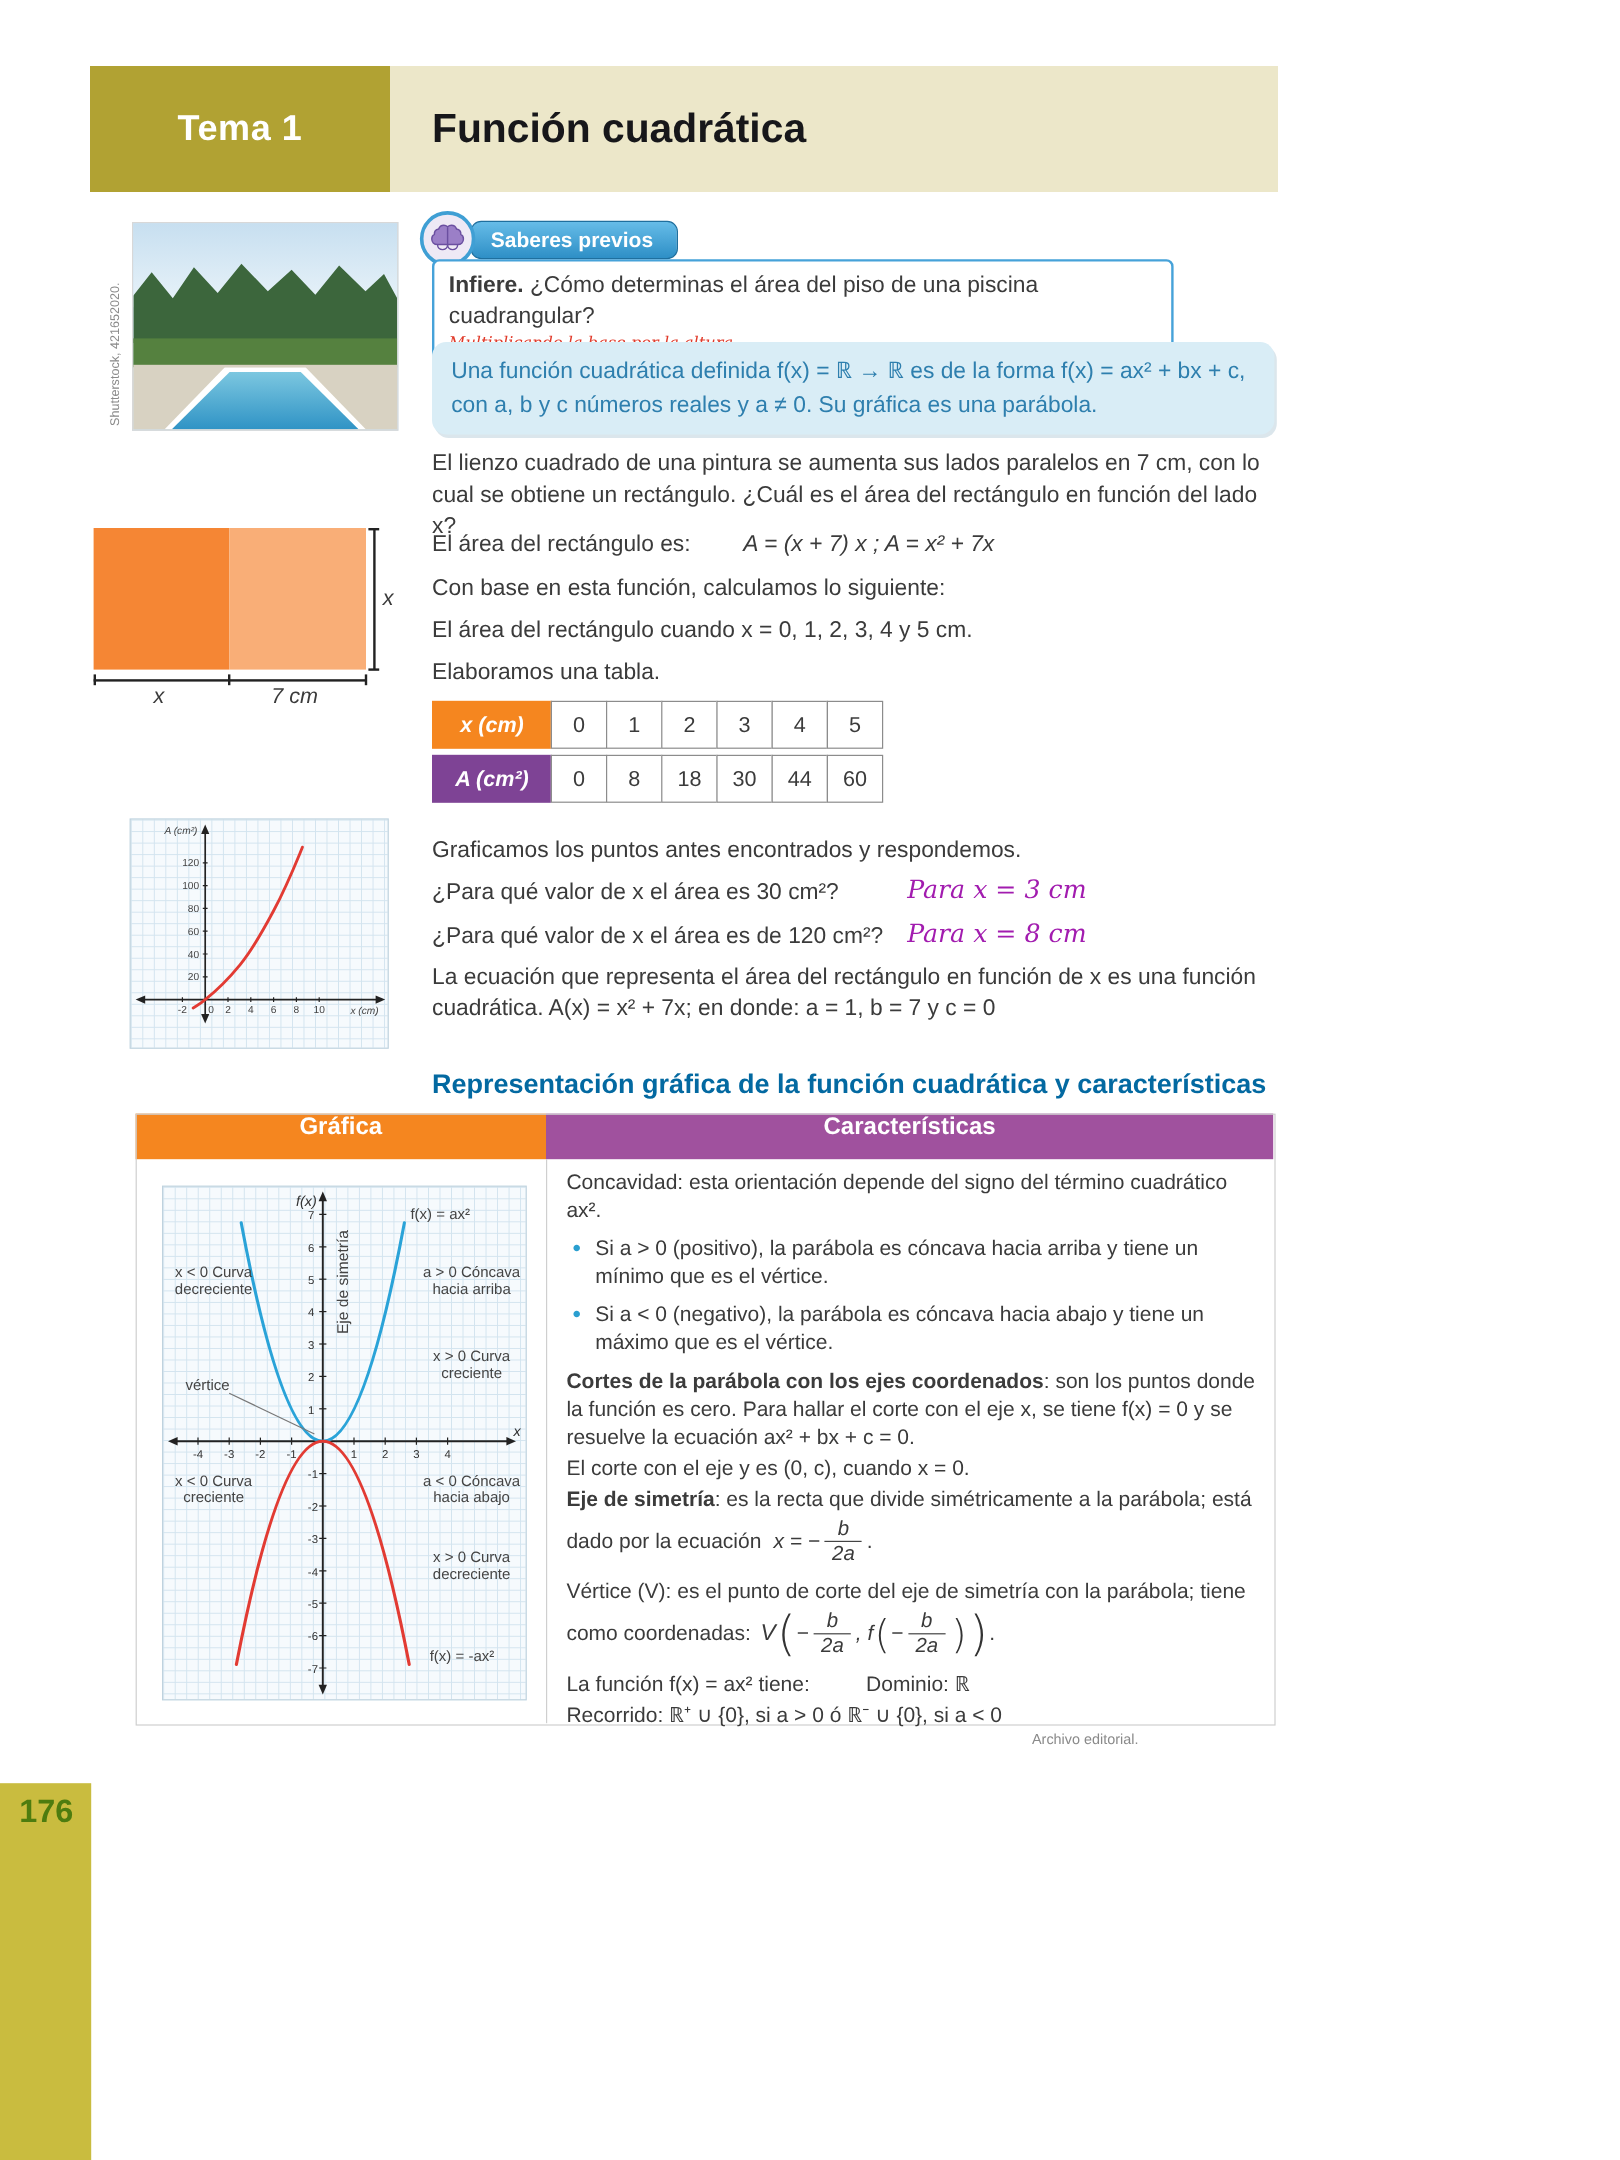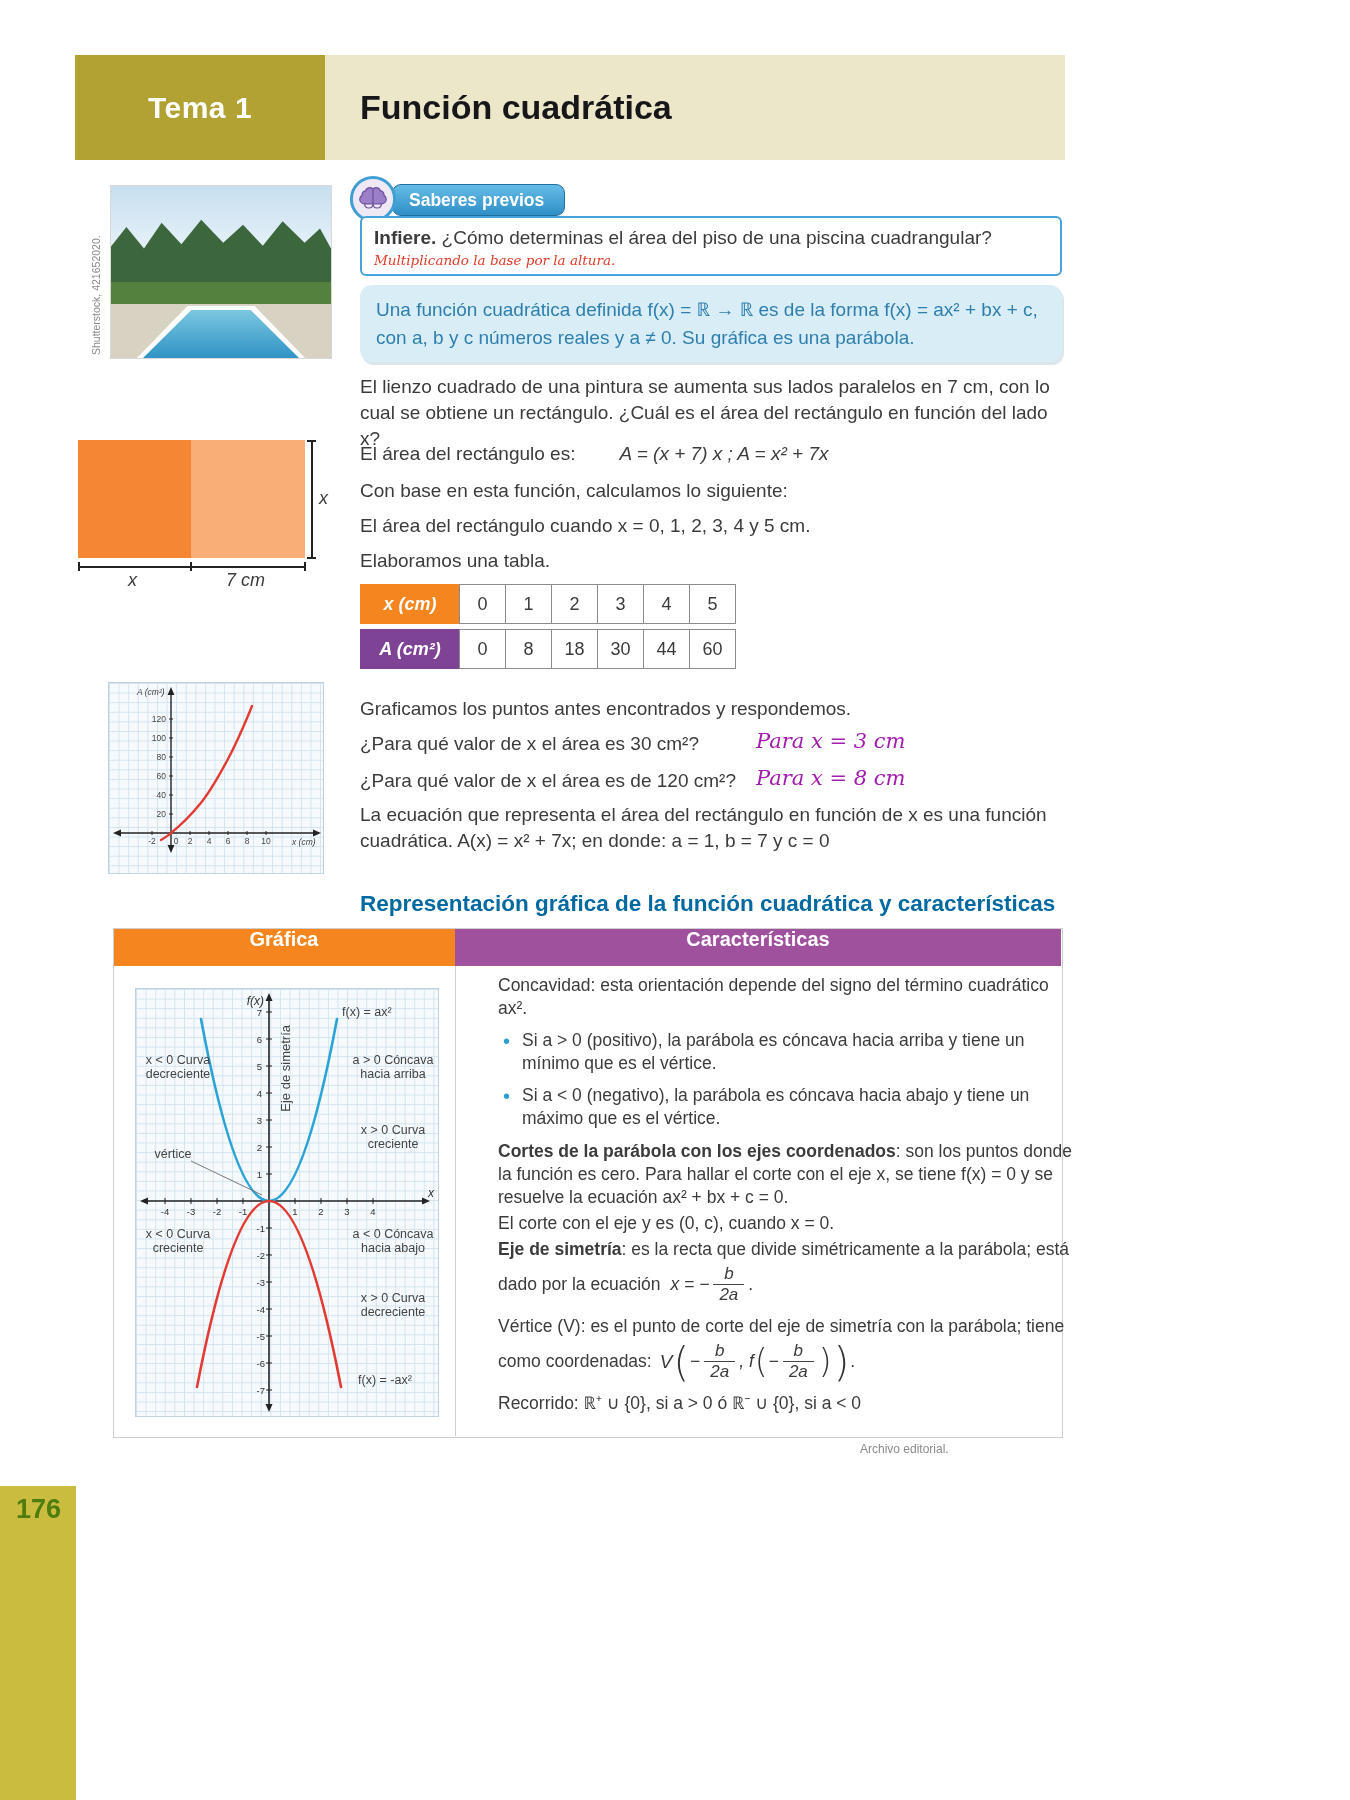--- a/index.html
+++ b/index.html
@@ -110,7 +110,7 @@
     </svg>
   </div>
 
-  <div class="infiere abs t19" style="left:360px;top:216px;width:702px">
+  <div class="infiere abs t19" style="left:360px;top:216px;width:618px">
     <div>
       <b>Infiere.</b><span> ¿Cómo determinas el área del piso de una piscina cuadrangular?</span>
     </div>

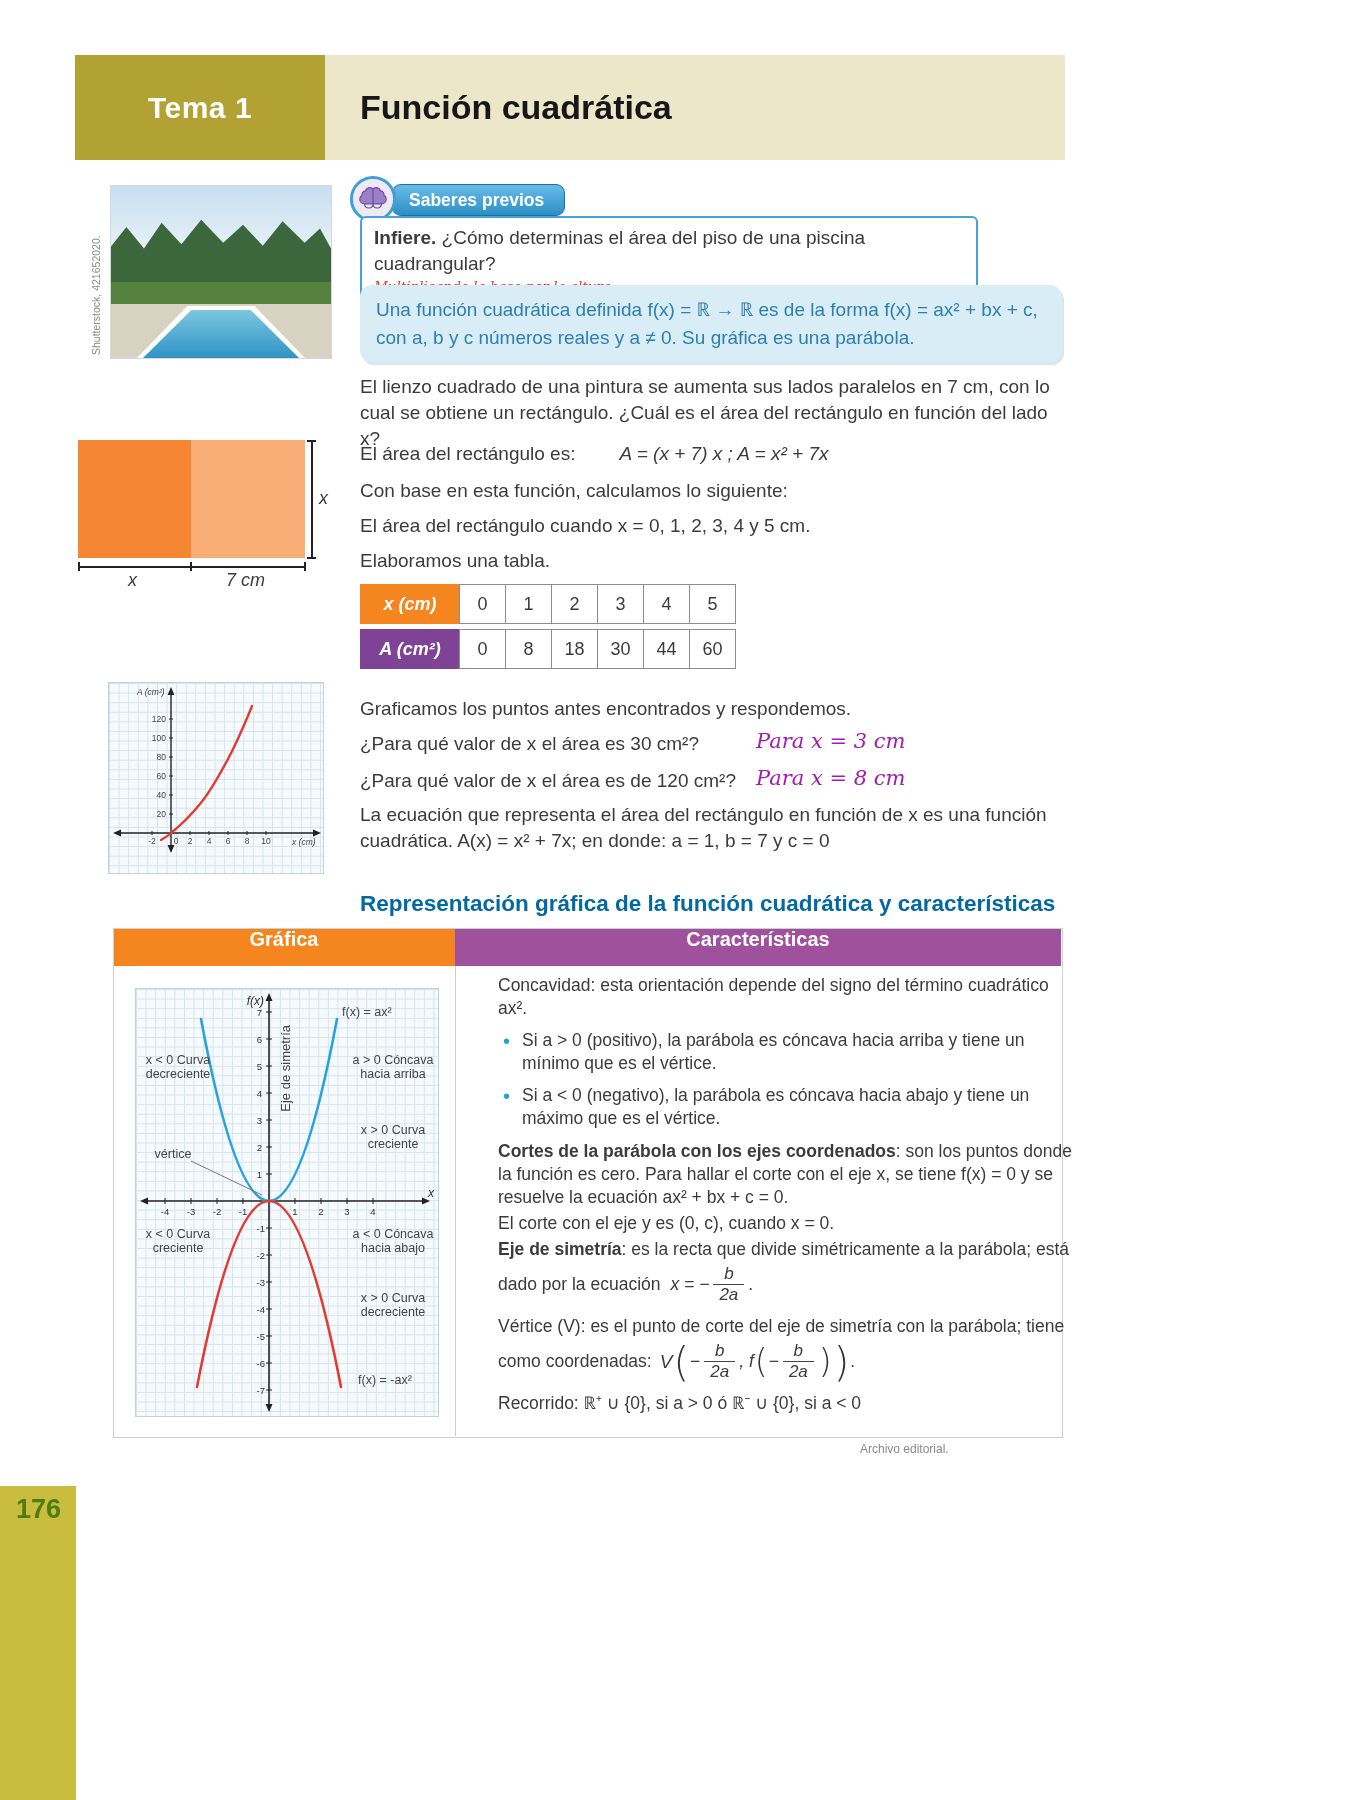--- a/index.html
+++ b/index.html
@@ -308,7 +308,7 @@
     <div class="glabel" style="left:200px;top:384px;width:98px">f(x) = -ax²</div>
   </div>
 
-  <div class="car abs" style="left:498px;top:974px;width:582px">
+  <div class="car abs" style="left:472px;top:974px;width:582px">
     <p>Concavidad: esta orientación depende del signo del término cuadrático ax².</p>
     <p class="bullet">Si a &gt; 0 (positivo), la parábola es cóncava hacia arriba y tiene un mínimo que es el vértice.</p>
     <p class="bullet">Si a &lt; 0 (negativo), la parábola es cóncava hacia abajo y tiene un máximo que es el vértice.</p>

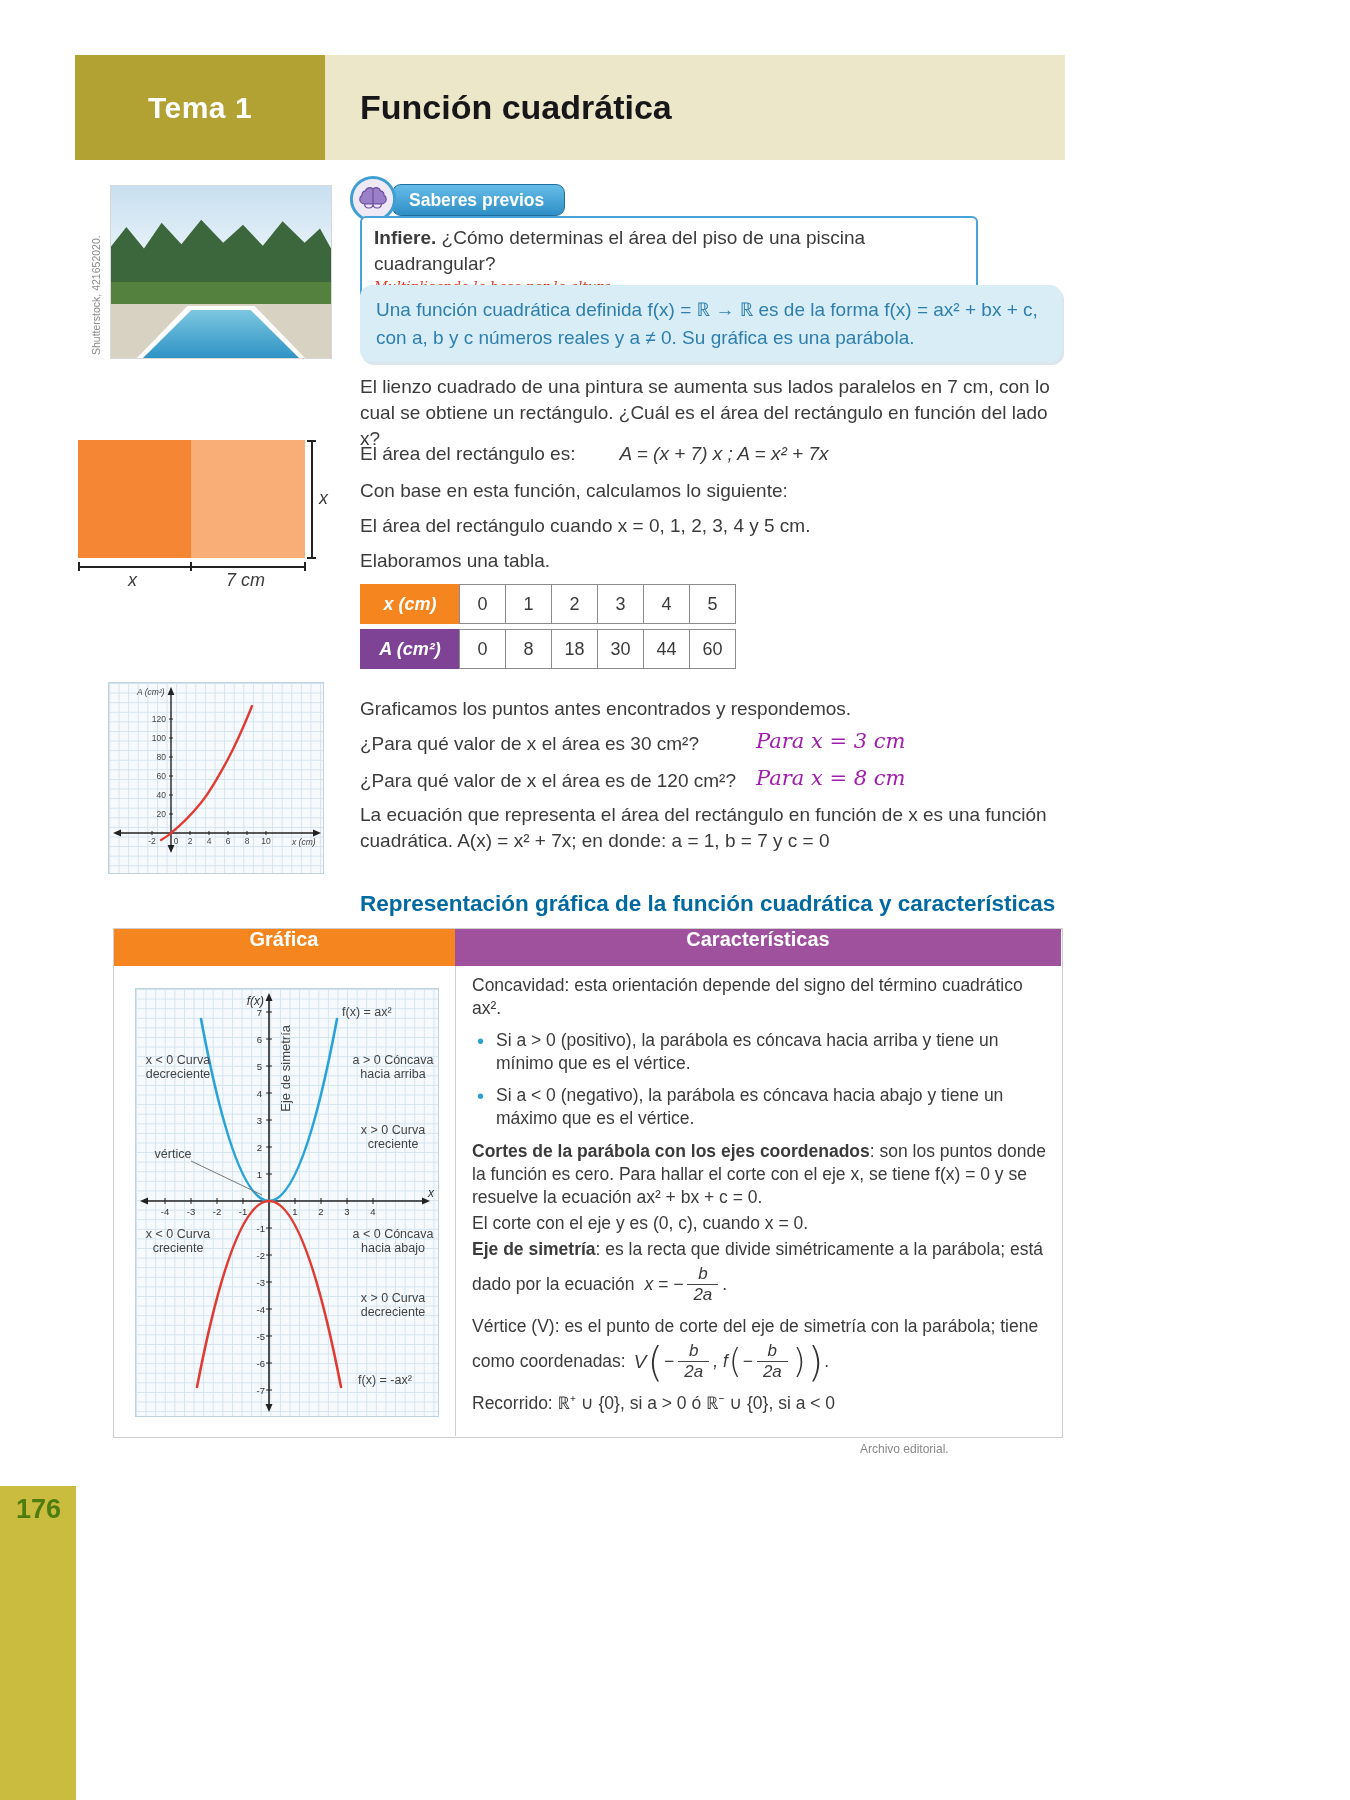--- a/index.html
+++ b/index.html
@@ -345,6 +345,10 @@
       <span class="bp">)</span>
       <span>.</span>
     </p>
+    <p class="tight">
+      <span>La función f(x) = ax² tiene:</span>
+      <span style="margin-left:42px">Dominio: ℝ</span>
+    </p>
     <p>Recorrido: ℝ⁺ ∪ {0}, si a &gt; 0 ó ℝ⁻ ∪ {0}, si a &lt; 0</p>
   </div>
 

